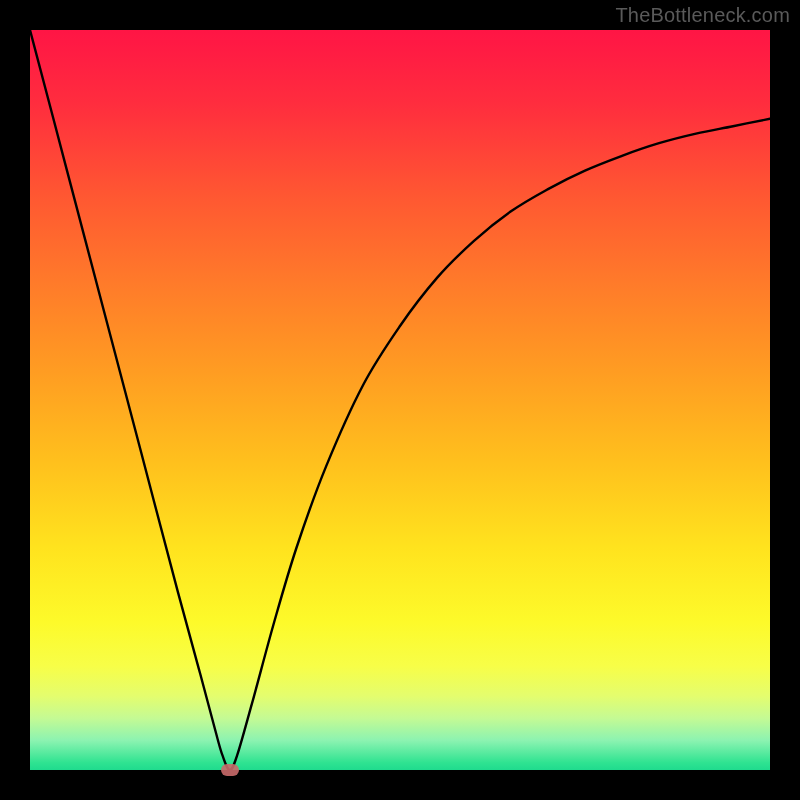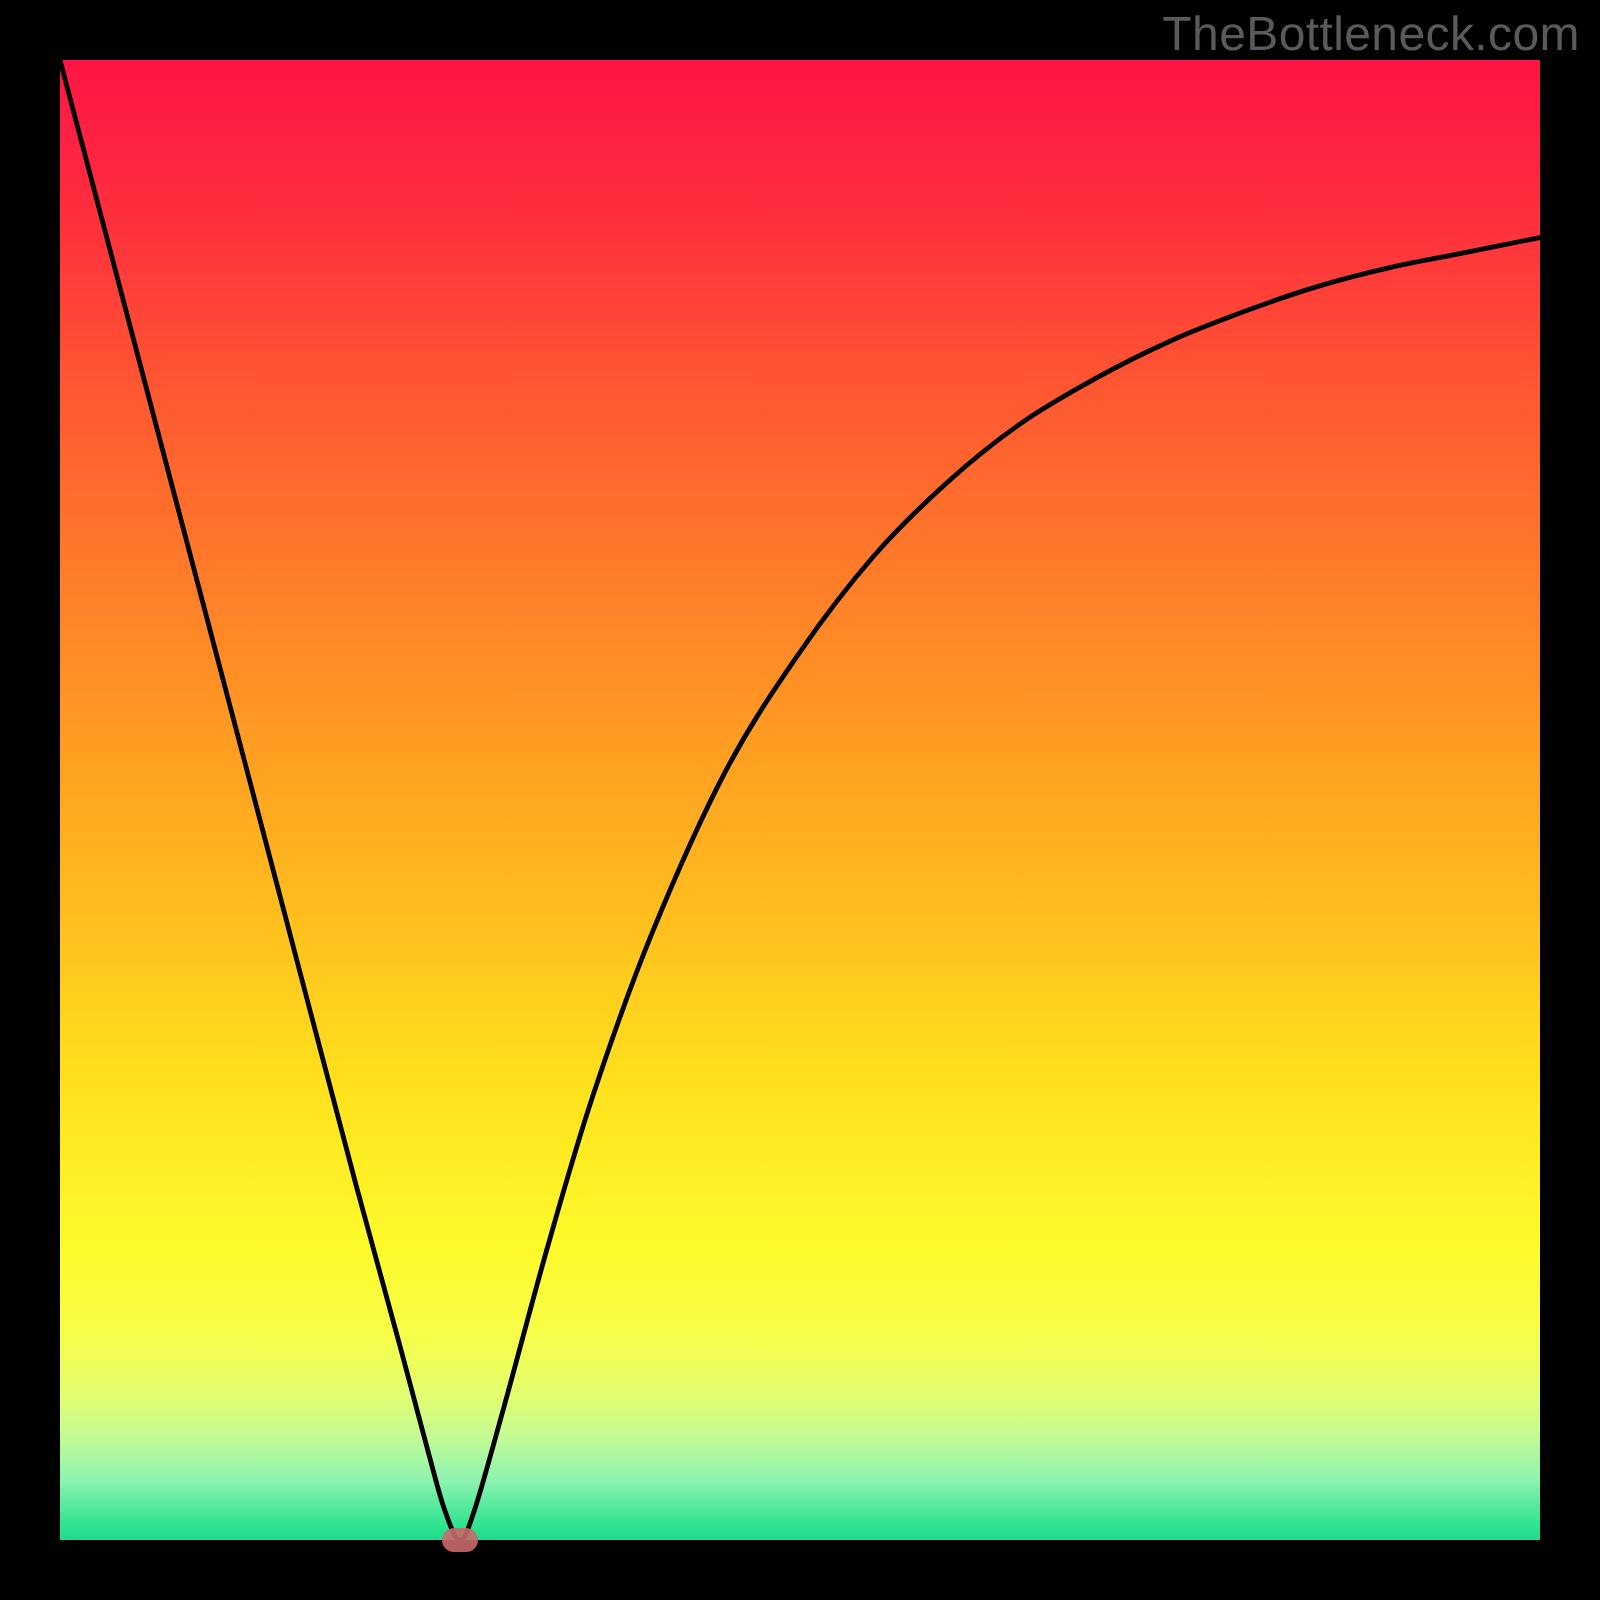--- a/index.html
+++ b/index.html
@@ -65,7 +65,7 @@
     top: 4px;
     right: 10px;
     color: #5a5a5a;
-    font-size: 24px;
+    font-size: 20px;
     letter-spacing: 0.2px;
     user-select: none;
   }

